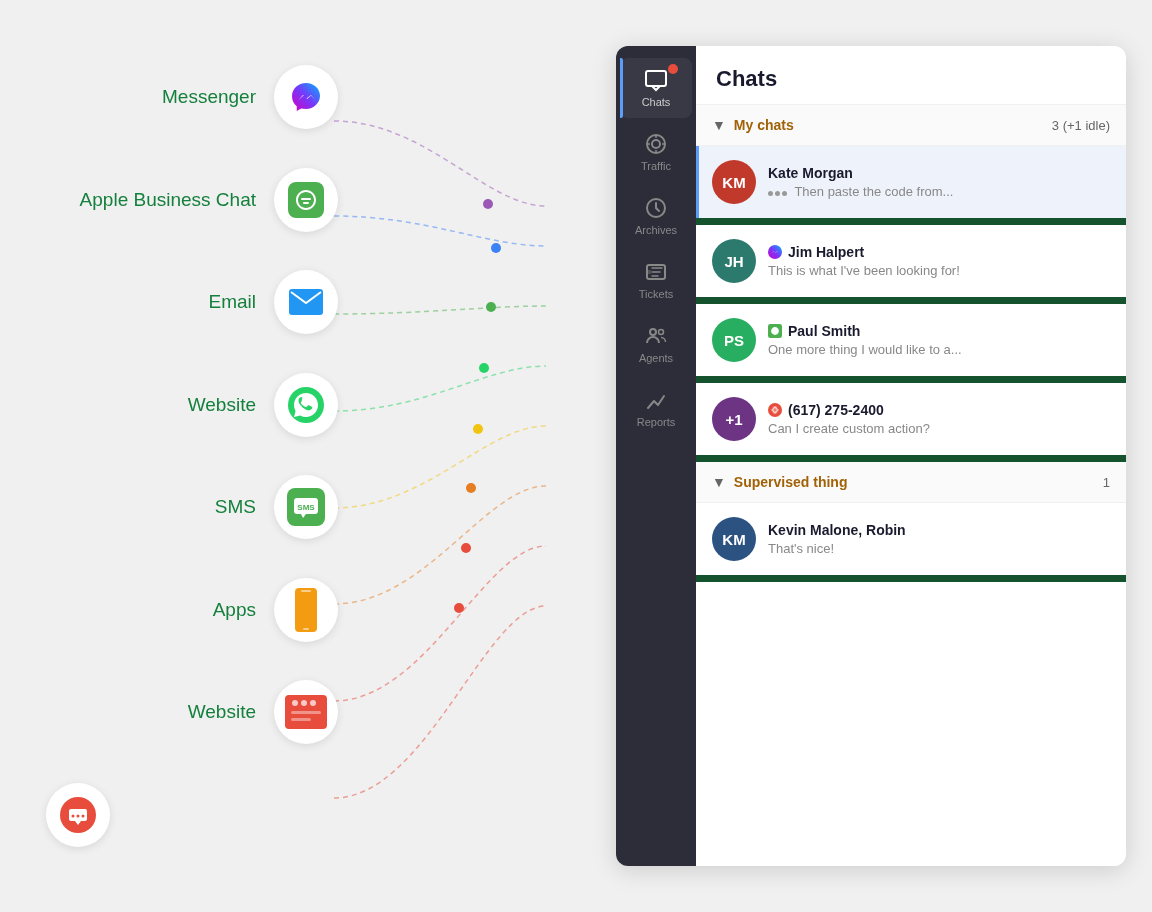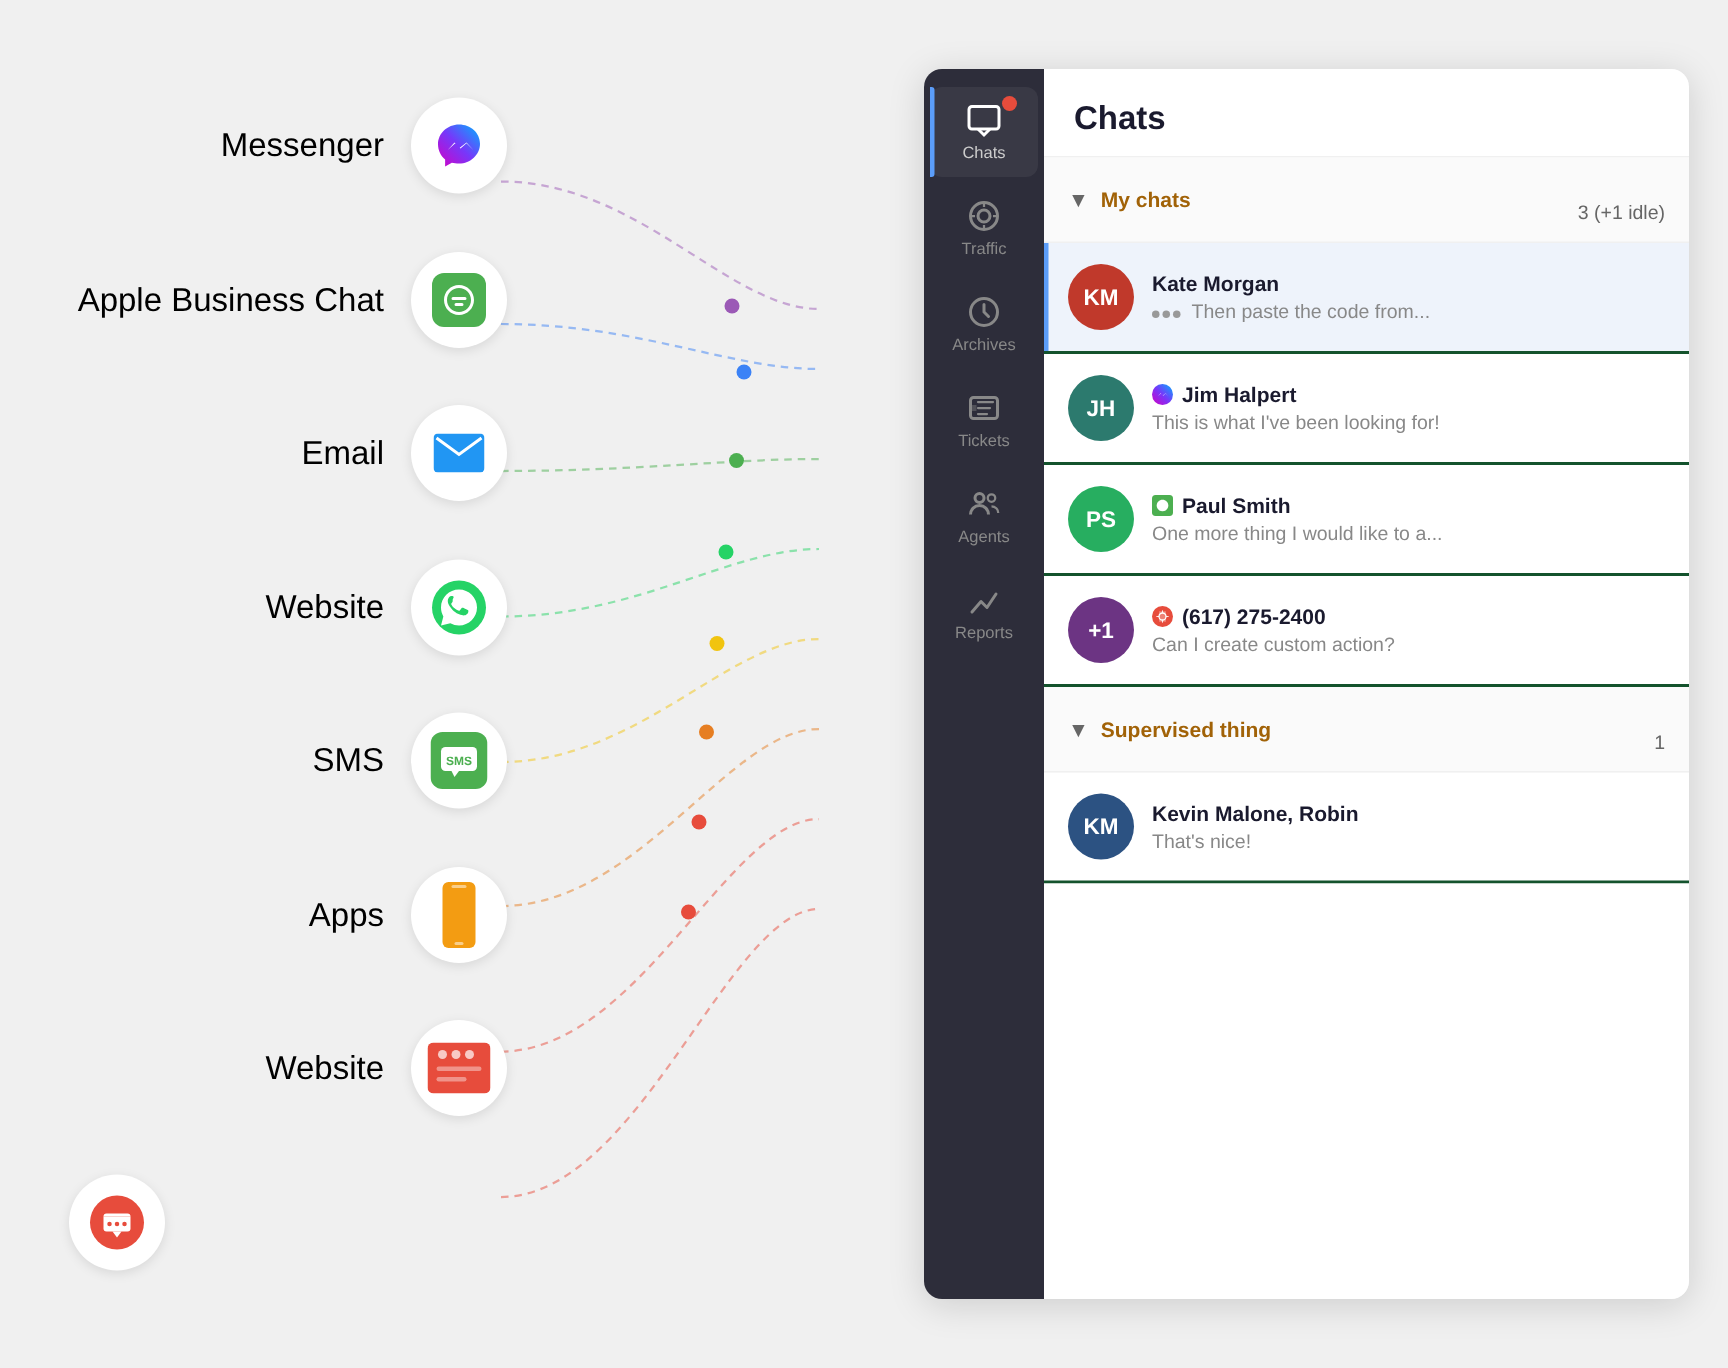--- a/index.html
+++ b/index.html
@@ -40,8 +40,8 @@
       position: relative;
     }
     .channel-label {
-      font-size: 22px;
-      color: #000000;
+      font-size: 19px;
+      color: #15803d;
       width: 210px;
       text-align: right;
       font-weight: 400;

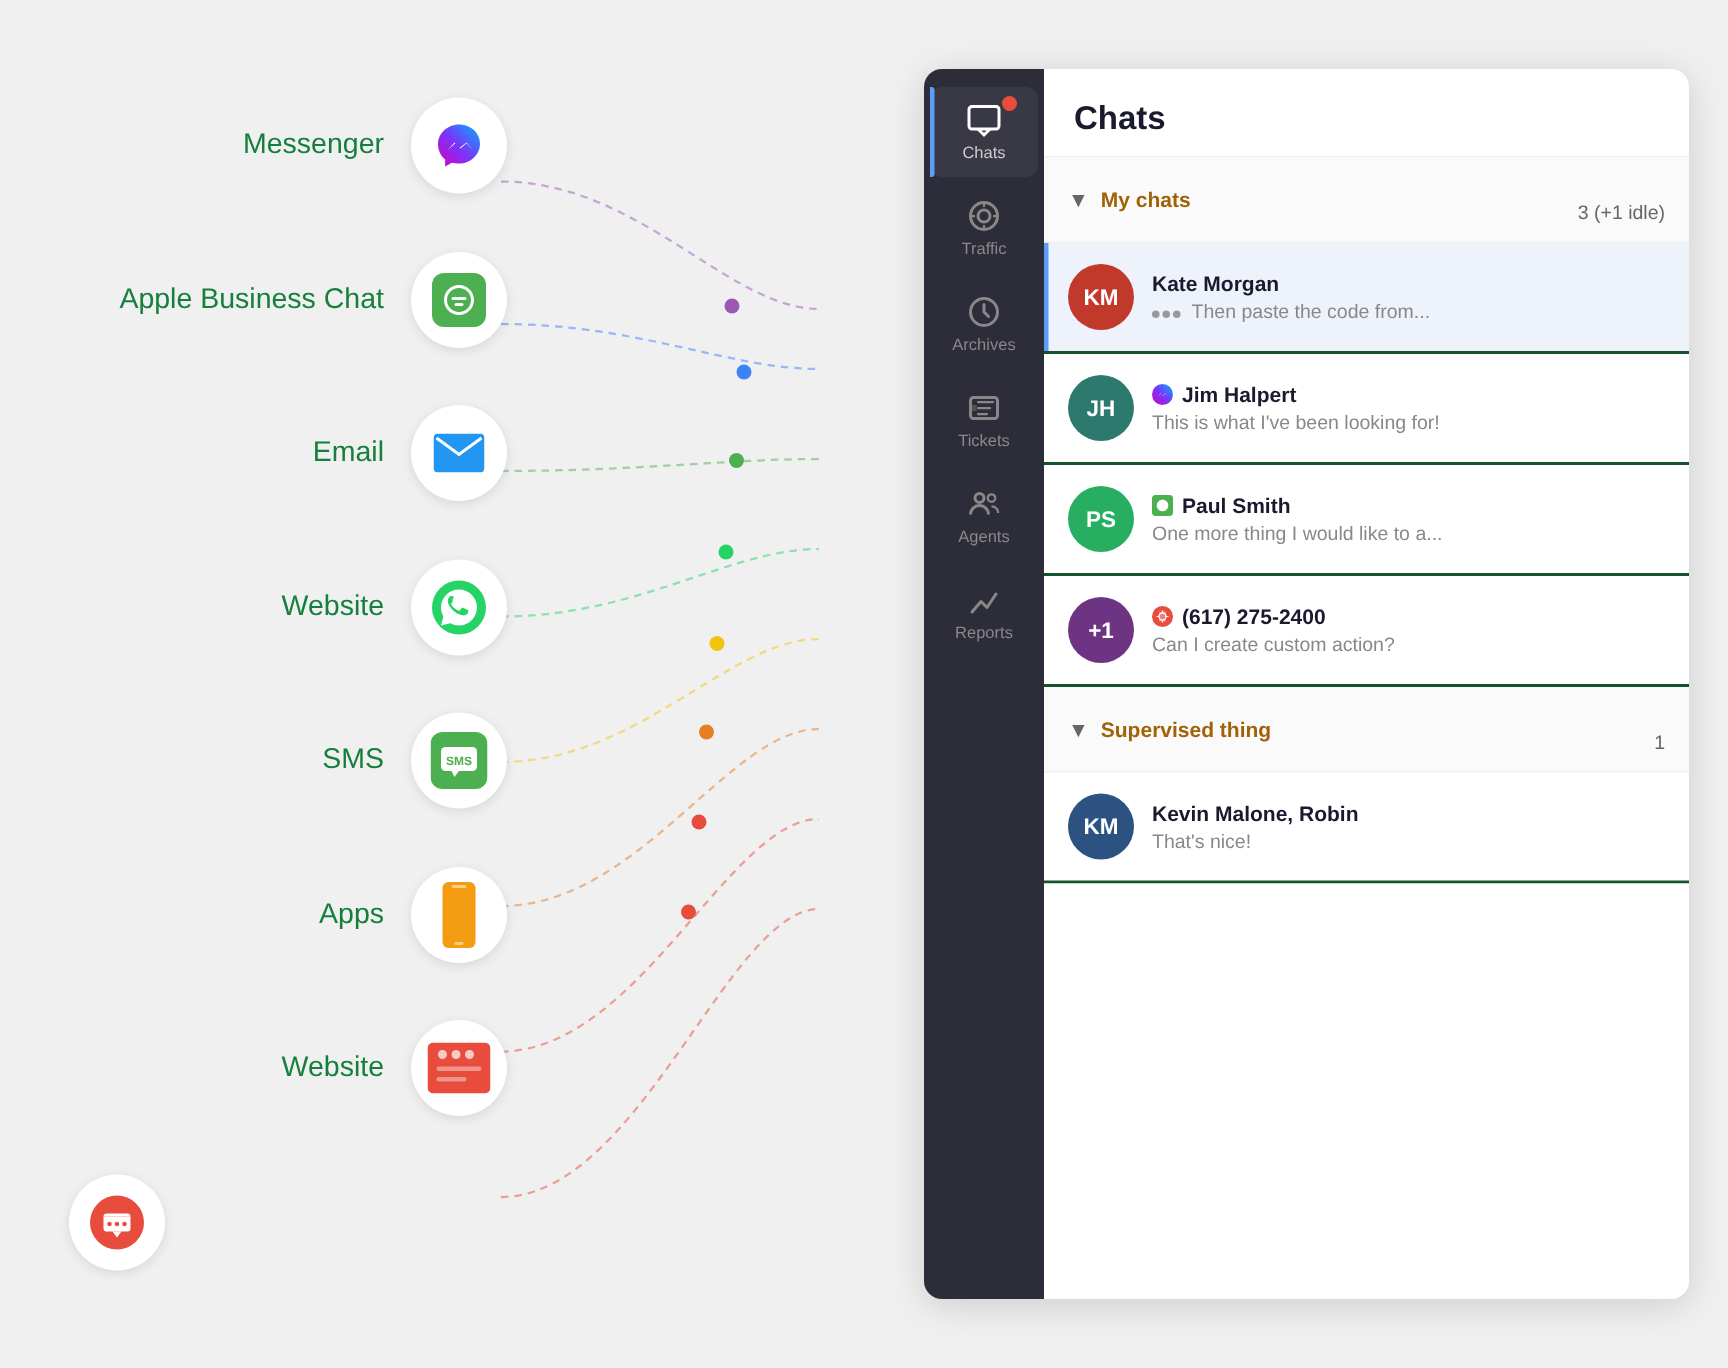--- a/index.html
+++ b/index.html
@@ -165,7 +165,6 @@
     .section-count {
       font-size: 13px;
       color: #666;
-      margin-top: 17px;
     }
     .chat-list { overflow-y: auto; }
     .chat-item {

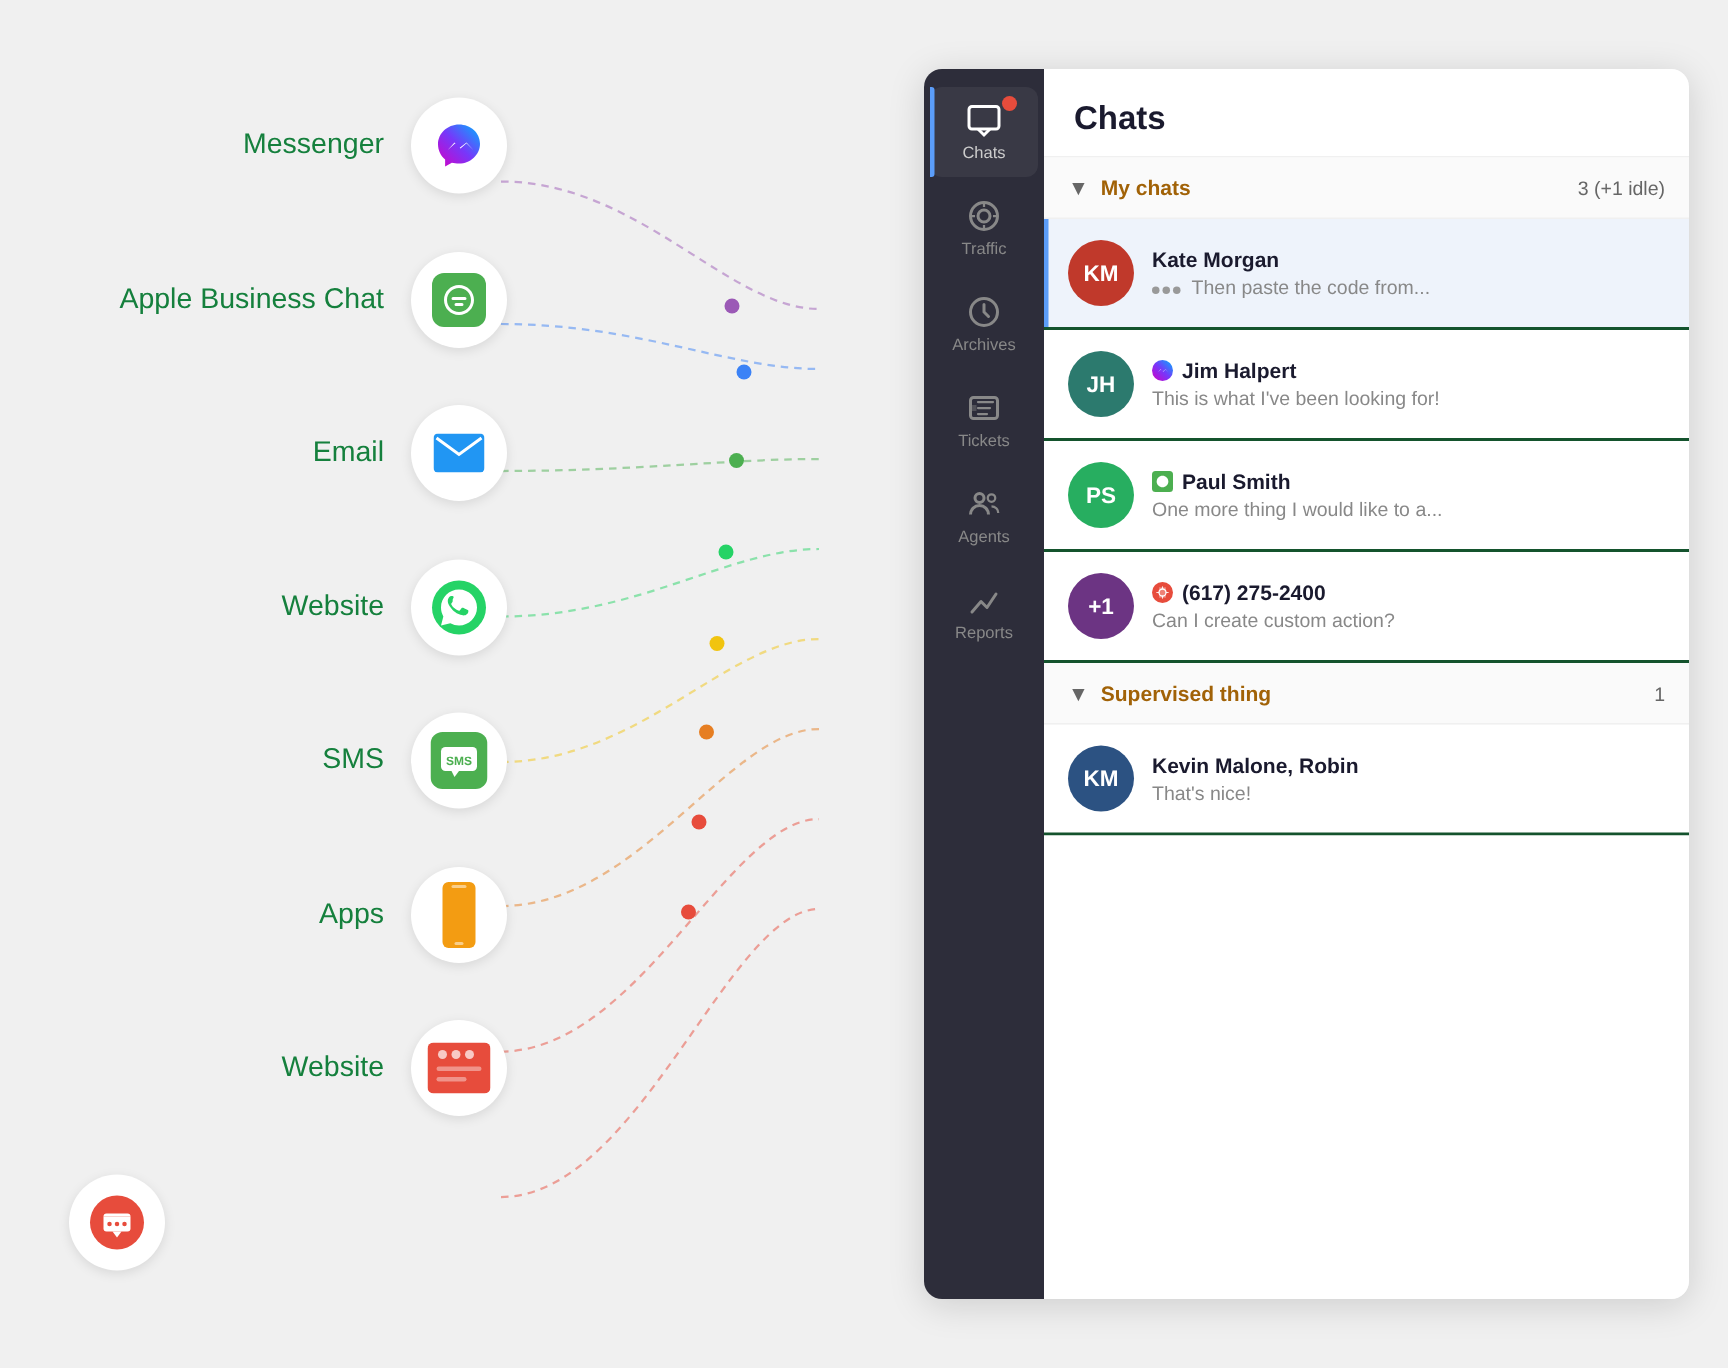--- a/index.html
+++ b/index.html
@@ -171,7 +171,7 @@
       display: flex;
       align-items: center;
       padding: 14px 16px;
-      border-bottom: 2px solid #14532d;
+      border-bottom: 7px solid #14532d;
       cursor: pointer;
       position: relative;
     }

